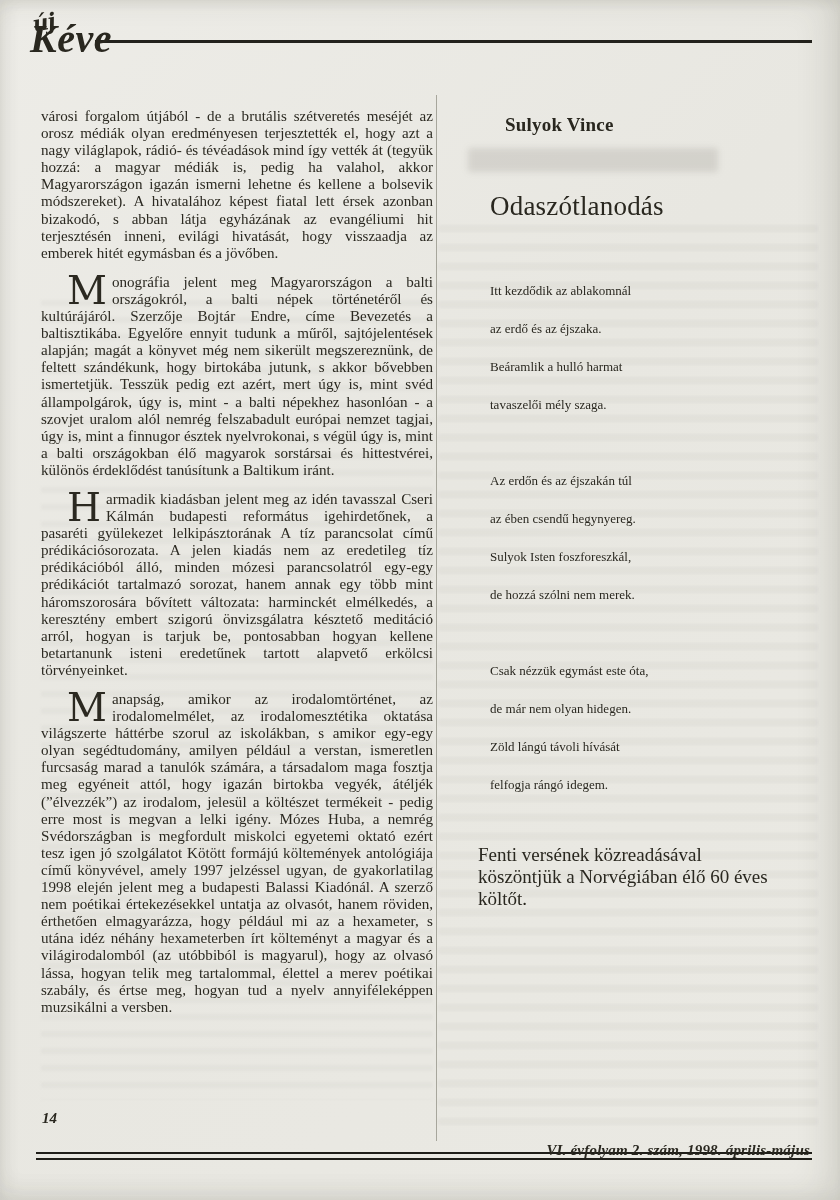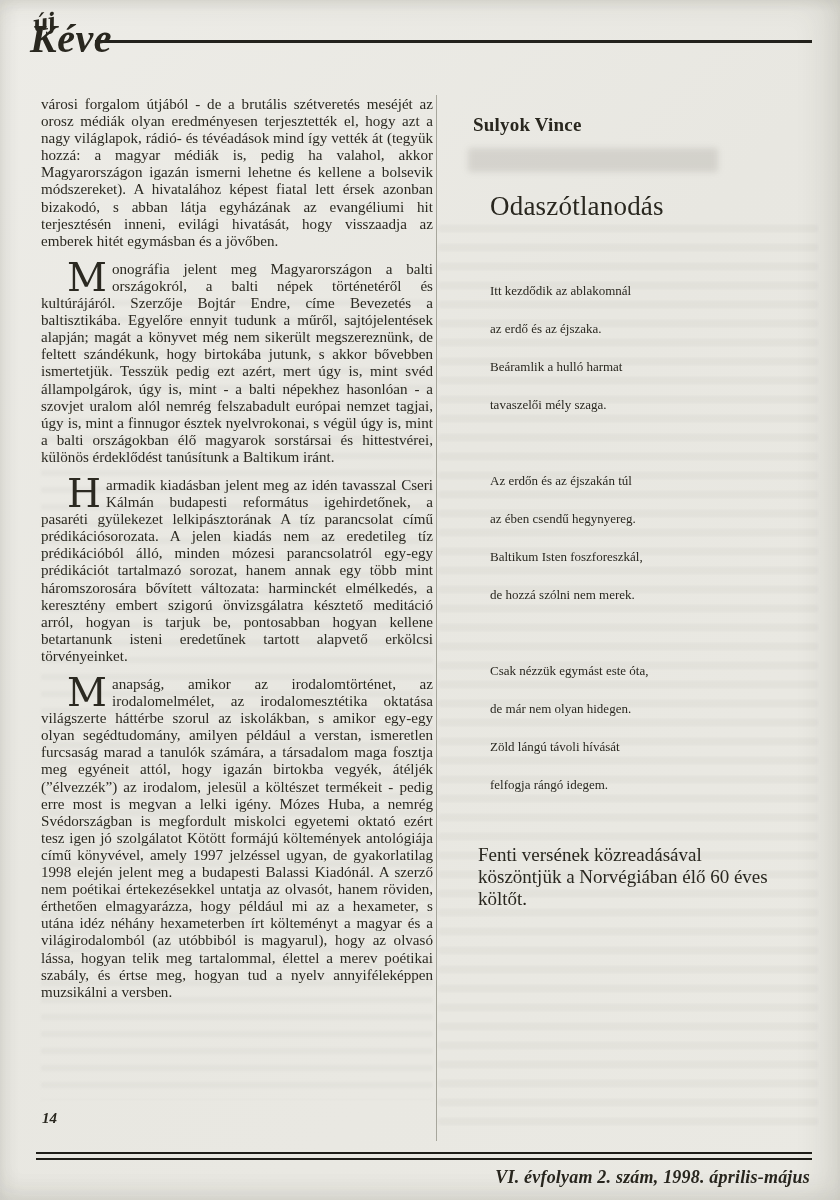--- a/index.html
+++ b/index.html
@@ -29,7 +29,7 @@
     font-size:15.1px; line-height:17.1px; text-align:justify;
     color:#2b2921;
   }
-  .para { margin:0 0 11px 0; }
+  .para { margin:12px 0 11px 0; }
   .dropcap {
     float:left; font-size:39px; line-height:30px; padding:2px 5px 0 0; margin-left:26px;
     font-family:"DejaVu Serif", serif; color:#2b2921;

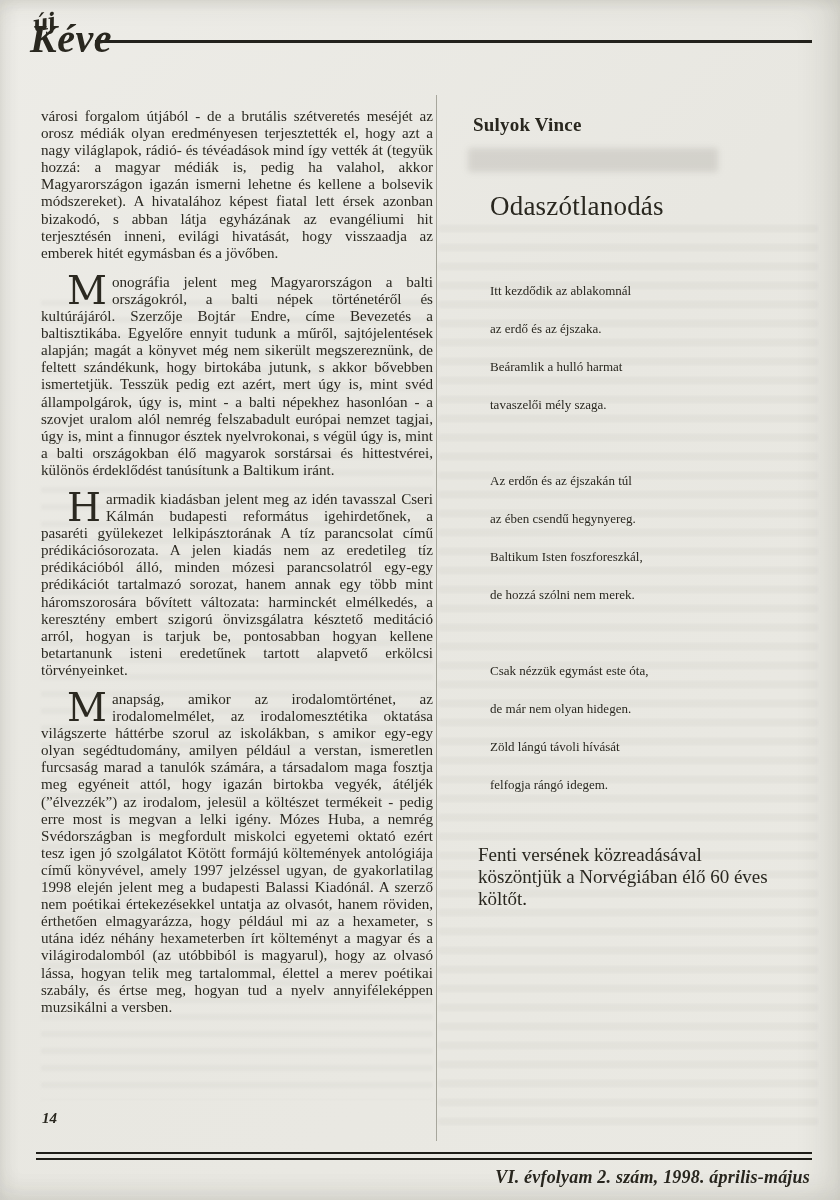--- a/index.html
+++ b/index.html
@@ -38,7 +38,7 @@
   .divider { position:absolute; left:436px; top:95px; width:1px; height:1046px; background:#a7a69c; }
   
   .col-right { position:absolute; left:455px; top:96px; width:360px; padding-left:0; }
-  .author { font-weight:bold; font-size:19px; margin:18px 0 0 18px; letter-spacing:.2px; }
+  .author { font-weight:bold; font-size:19px; margin:18px 0 0 50px; letter-spacing:.2px; }
   .poem-title { font-weight:normal; font-size:27px; margin:55px 0 0 35px; letter-spacing:.2px; }
   .poem { margin:50px 0 0 35px; font-size:13px; line-height:38px; }
   .stanza { margin-bottom:38px; }

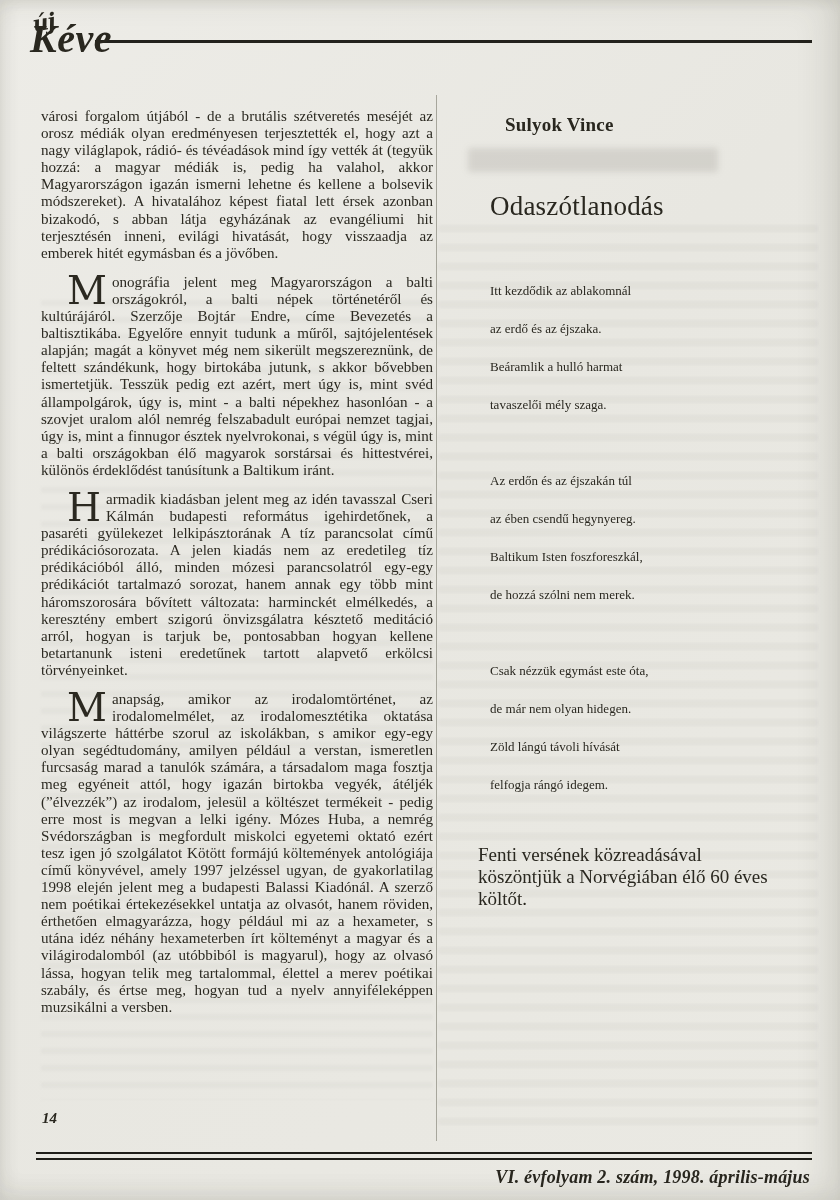--- a/index.html
+++ b/index.html
@@ -108,7 +108,7 @@
       <div class="stanza">
         <div class="poem-line">Az erdőn és az éjszakán túl</div>
         <div class="poem-line">az ében csendű hegynyereg.</div>
-        <div class="poem-line">Baltikum Isten foszforeszkál,</div>
+        <div class="poem-line">Sulyok Isten foszforeszkál,</div>
         <div class="poem-line">de hozzá szólni nem merek.</div>
       </div>
       <div class="stanza">

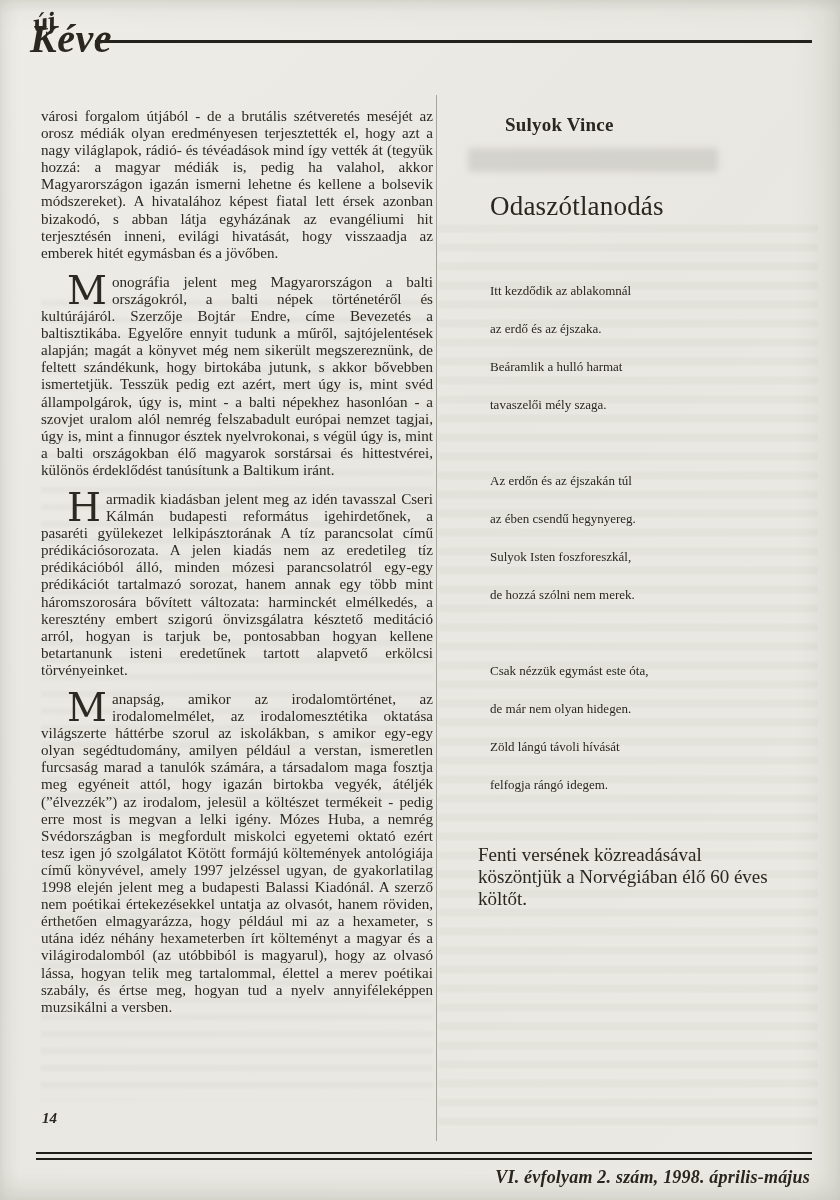--- a/index.html
+++ b/index.html
@@ -69,7 +69,7 @@
     border-top:2.5px solid #1f1e19; border-bottom:2.5px solid #1f1e19;
   }
   .footer-page { position:absolute; left:42px; top:1110px; font-weight:bold; font-style:italic; font-size:15px; }
-  .footer-issue { position:absolute; right:30px; top:1167px; font-weight:bold; font-style:italic; font-size:18px; letter-spacing:.2px; }
+  .footer-issue { position:absolute; right:30px; top:1142px; font-weight:bold; font-style:italic; font-size:15px; letter-spacing:.2px; }
 </style>
 </head>
 <body>

